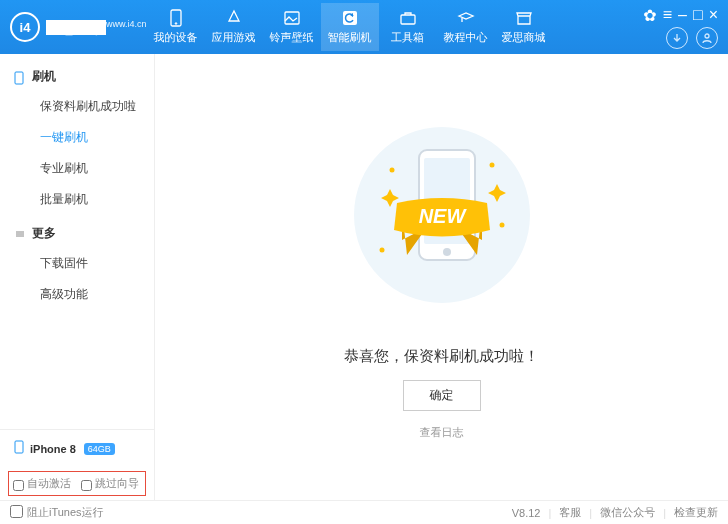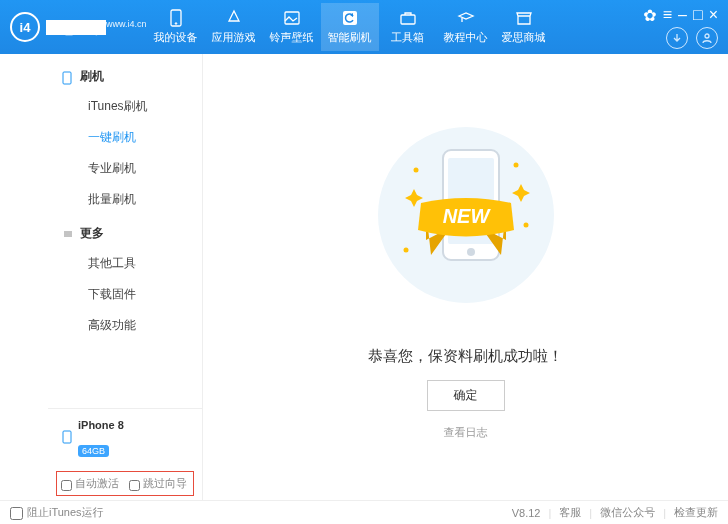--- a/index.html
+++ b/index.html
@@ -23,7 +23,7 @@
   .win-controls-wrap{display:flex;flex-direction:column;align-items:flex-end;gap:2px;margin-left:10px;}
   .top-row{display:flex;gap:6px;}
   
-  .body{flex:1;display:flex;min-height:0;padding-left:48px;}
+  .body{flex:1;display:flex;min-height:0;}
   .sidebar{width:155px;border-right:1px solid #eee;display:flex;flex-direction:column;font-size:12px;color:#333;}
   .side-scroll{flex:1;overflow:auto;padding-top:8px;}
   .side-group{font-size:12px;color:#333;padding:6px 14px;display:flex;align-items:center;gap:6px;}

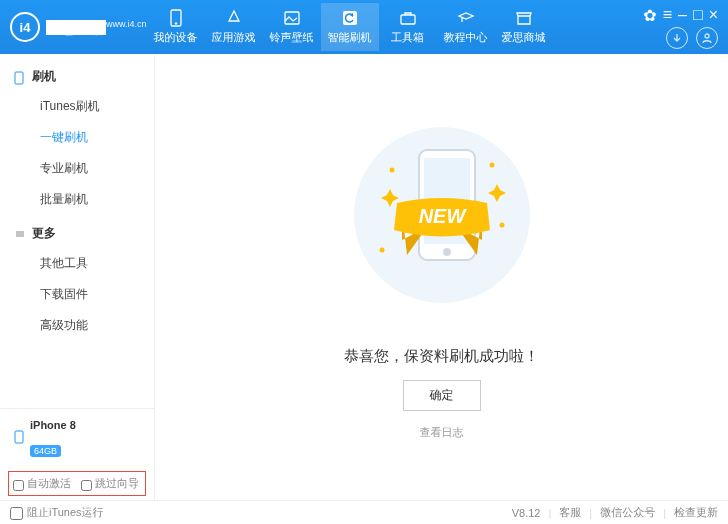--- a/index.html
+++ b/index.html
@@ -160,7 +160,7 @@
               </svg></span>
           <span style="font-weight:bold;">刷机</span>
         </div>
-        <div class="side-item">iTunes刷机</div>
+        <div class="side-item">保资料刷机成功啦</div>
         <div class="side-item active">一键刷机</div>
         <div class="side-item">专业刷机</div>
         <div class="side-item">批量刷机</div>

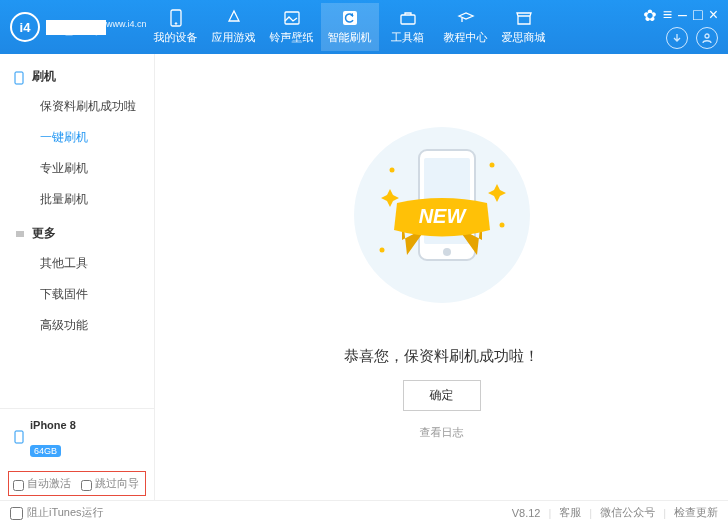--- a/index.html
+++ b/index.html
@@ -171,7 +171,6 @@
               </svg></span>
           <span style="font-weight:bold;">更多</span>
         </div>
-        <div class="side-item">其他工具</div>
         <div class="side-item">下载固件</div>
         <div class="side-item">高级功能</div>
       </div>

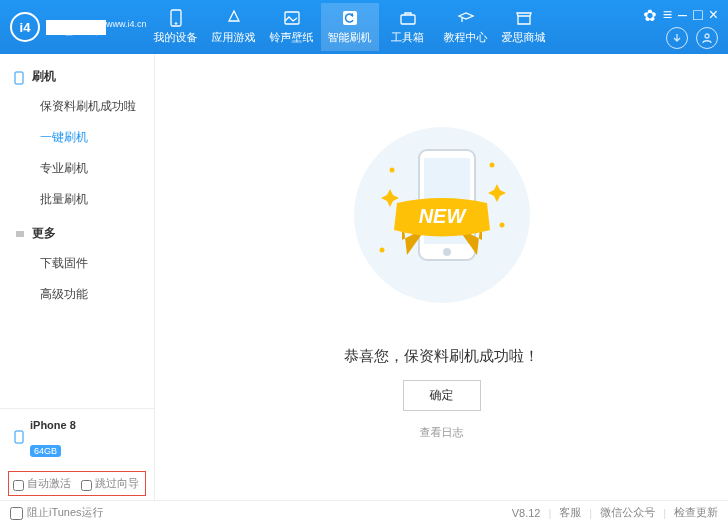--- a/index.html
+++ b/index.html
@@ -180,7 +180,7 @@
           <span><svg width="10" height="14" viewBox="0 0 10 14">
                 <rect x="1" y="1" width="8" height="12" rx="1" stroke="#2196f3" fill="none"></rect>
               </svg></span>
-          <div style="display:flex;flex-direction:column;gap:14px;">
+          <div style="display:flex;flex-direction:row;gap:8px;">
             <span style="font-size:11px;font-weight:bold;color:#333;">iPhone 8</span>
             <span class="badge" style="width:fit-content;">64GB</span>
           </div>

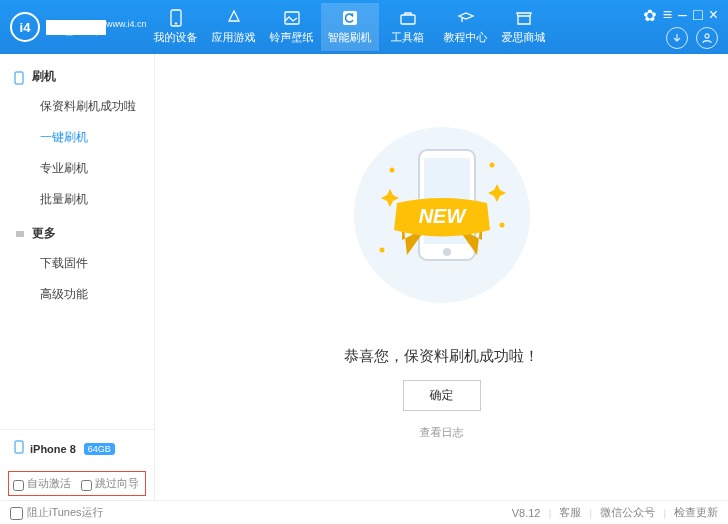--- a/index.html
+++ b/index.html
@@ -47,7 +47,7 @@
   .statusbar{height:24px;border-top:1px solid #eee;display:flex;align-items:center;justify-content:space-between;padding:0 10px;font-size:11px;color:#888;}
   .statusbar .right{display:flex;gap:8px;align-items:center;}
   .statusbar .sep{color:#ddd;}
-  .sb-chk{display:flex;align-items:flex-end;gap:4px;}
+  .sb-chk{display:flex;align-items:flex-start;gap:4px;}
 </style>
 </head>
 <body>

